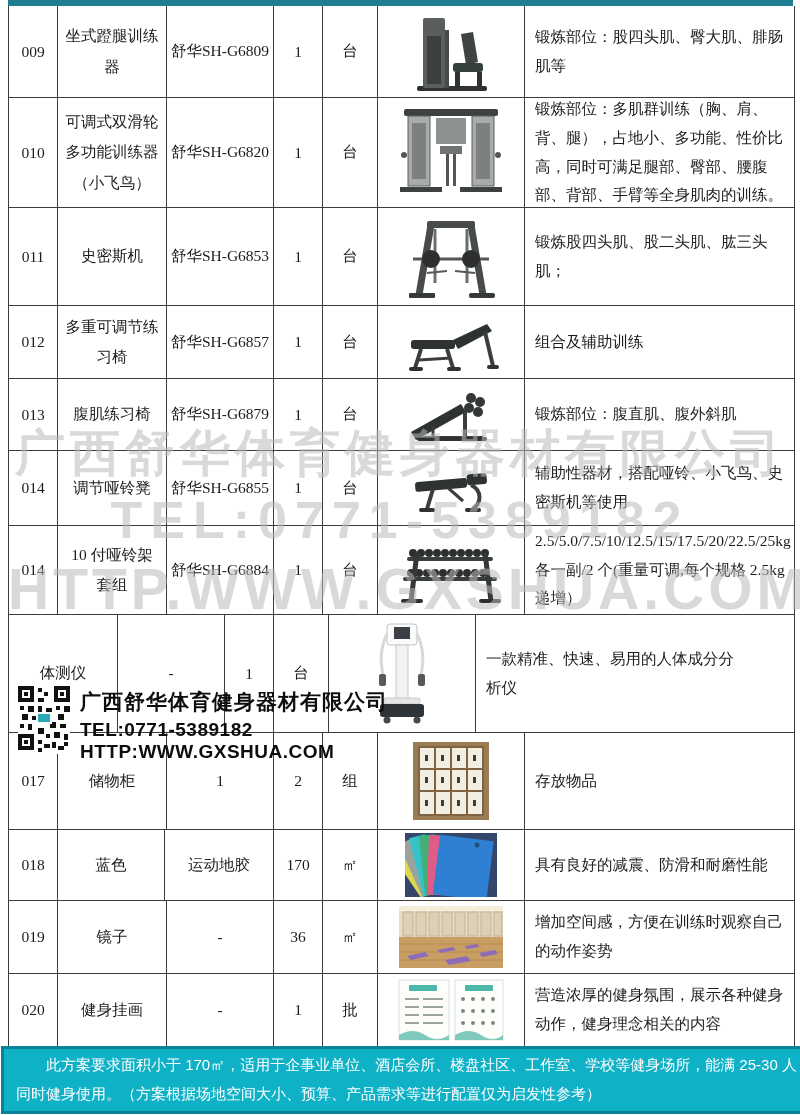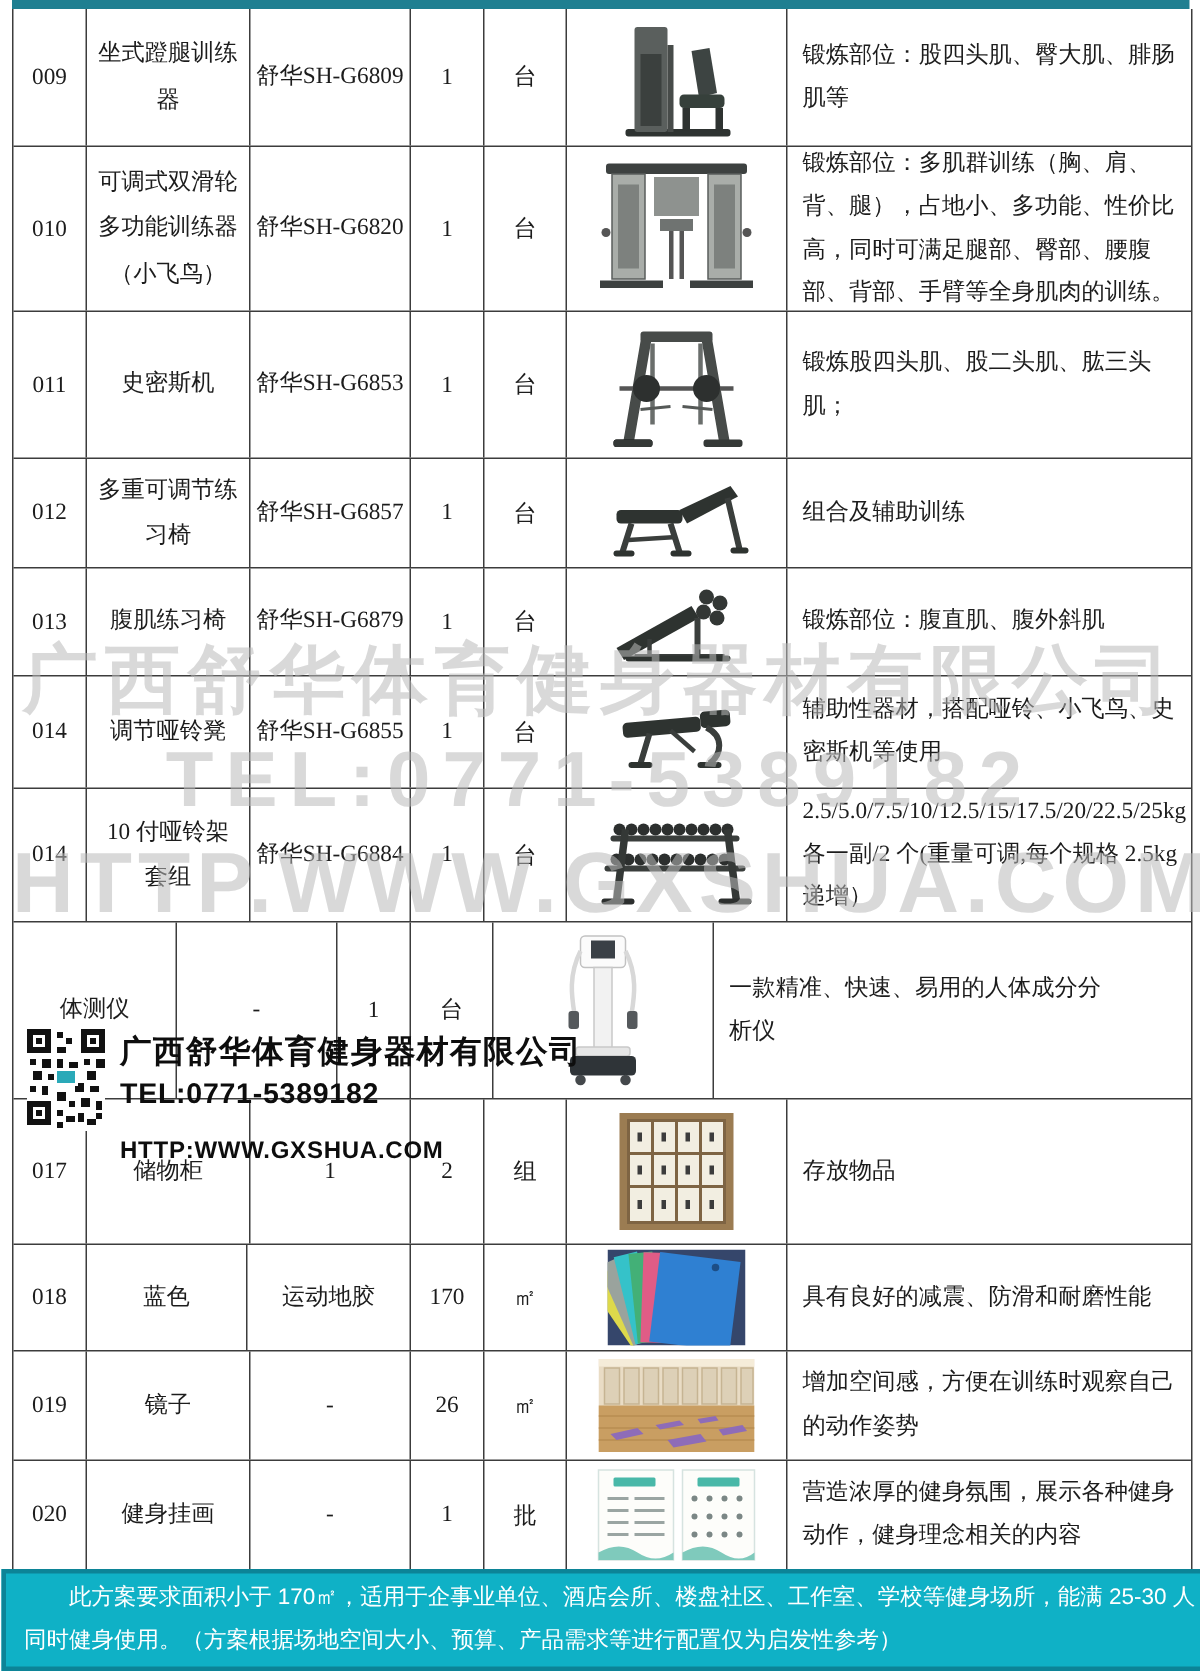--- a/index.html
+++ b/index.html
@@ -29,7 +29,7 @@
   .stamp-text{margin-left:10px;font-family:"Liberation Sans",sans-serif;font-weight:bold;color:#0d0d0d;}
   .stamp-company{font-size:21px;line-height:1.1;margin-top:4px;letter-spacing:1px;}
   .stamp-tel{font-size:19px;margin-top:6px;letter-spacing:0.5px;}
-  .stamp-web{font-size:16px;margin-top:18px;letter-spacing:0.5px;}
+  .stamp-web{font-size:19px;margin-top:0;letter-spacing:0.5px;}
   .footer{position:absolute;left:1px;top:1046px;width:794px;height:60px;background:#0fb1c6;
           border:3px solid #0c8497;color:#ffffff;font-family:"Liberation Sans",sans-serif;
           font-size:15px;line-height:1.9;padding:2px 12px 0 12px;box-sizing:content-box;}

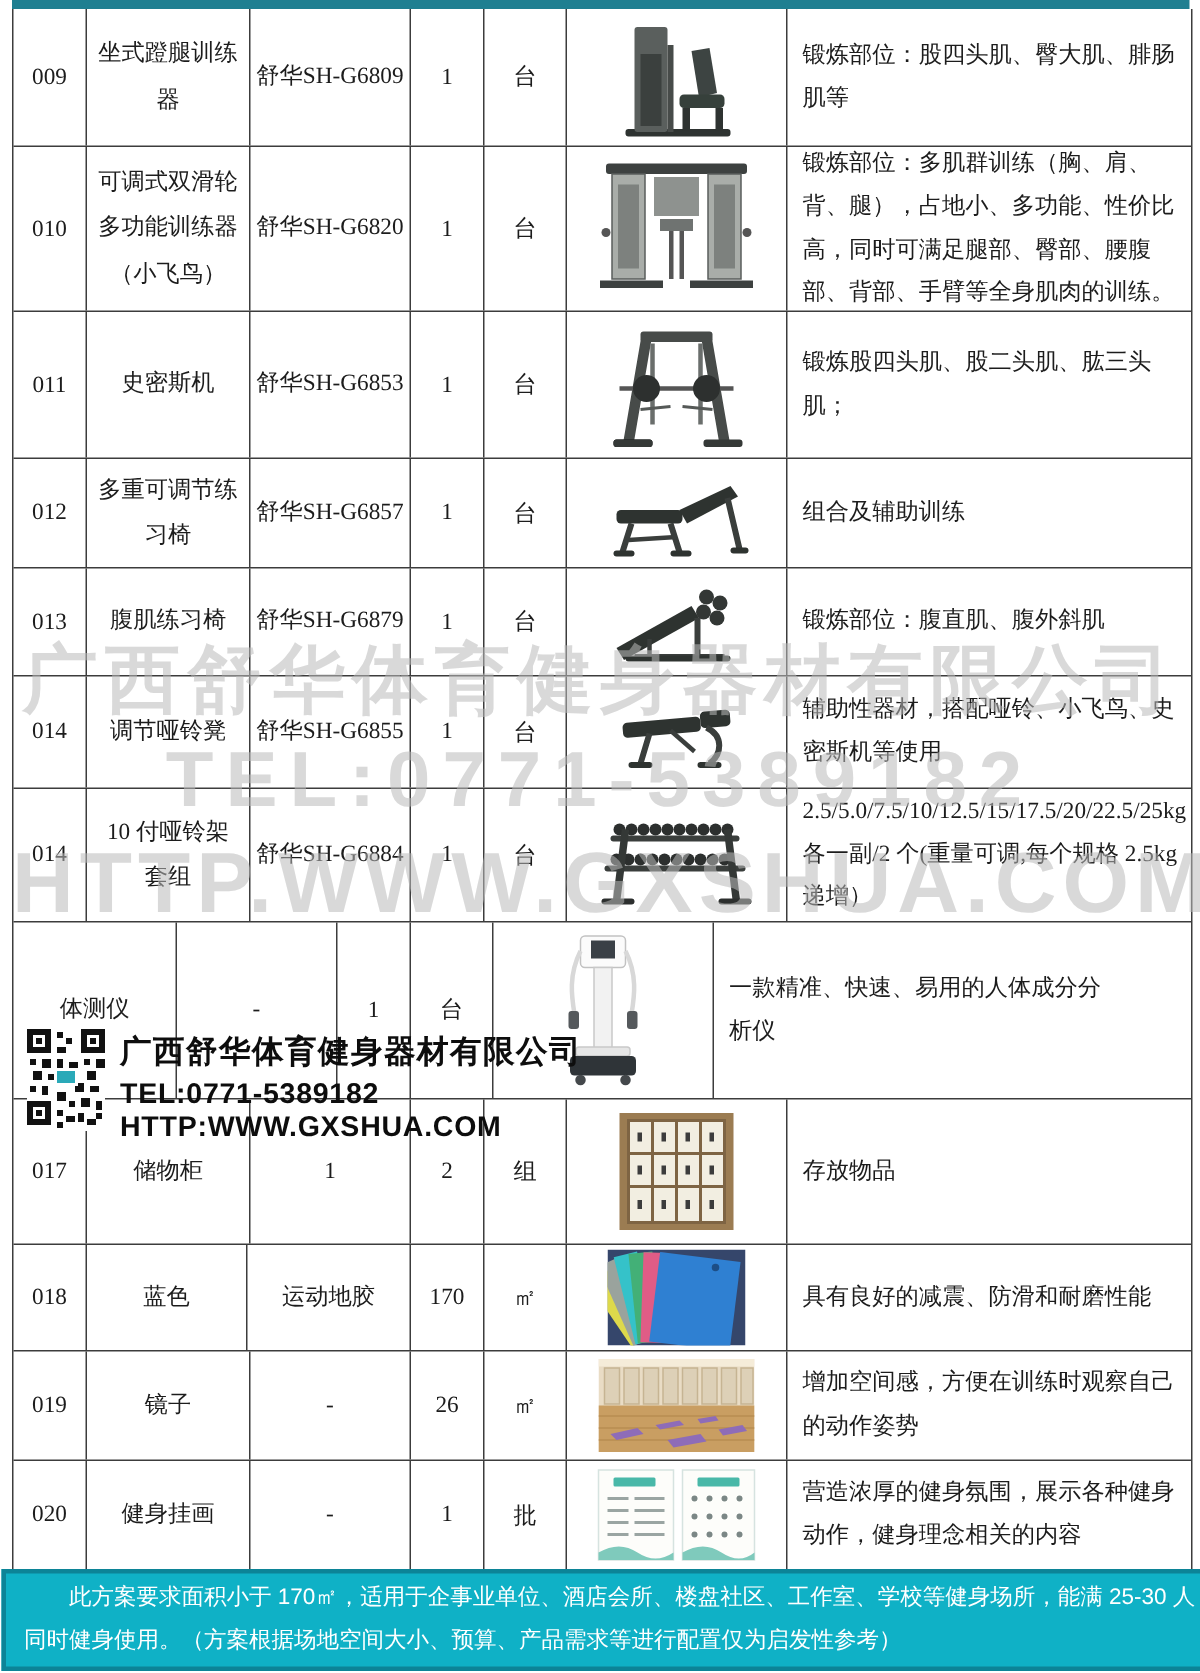--- a/index.html
+++ b/index.html
@@ -346,7 +346,7 @@
       <span>-</span>
       <span></span>
     </div>
-    <div class="td c-qty">26</div>
+    <div class="td c-qty">36</div>
     <div class="td c-unit">㎡</div>
     <div class="td c-img">
       <svg width="104" height="62" viewBox="0 0 104 62">

